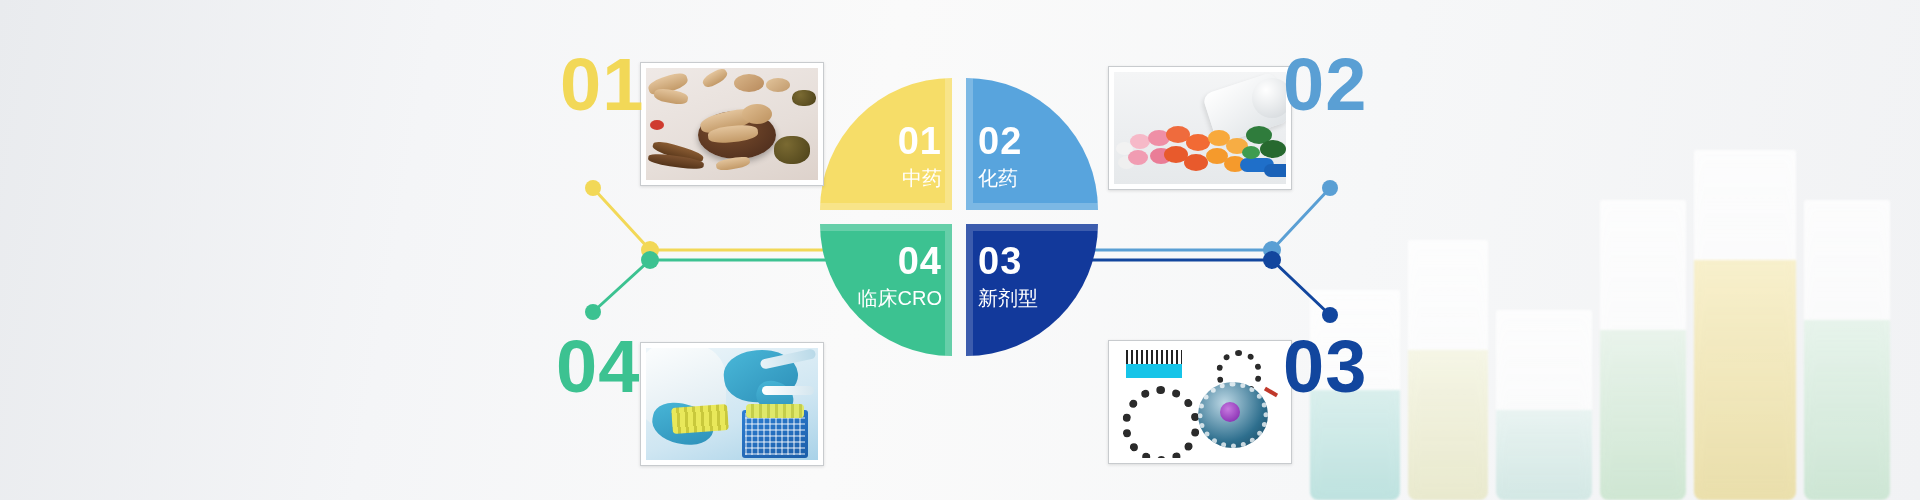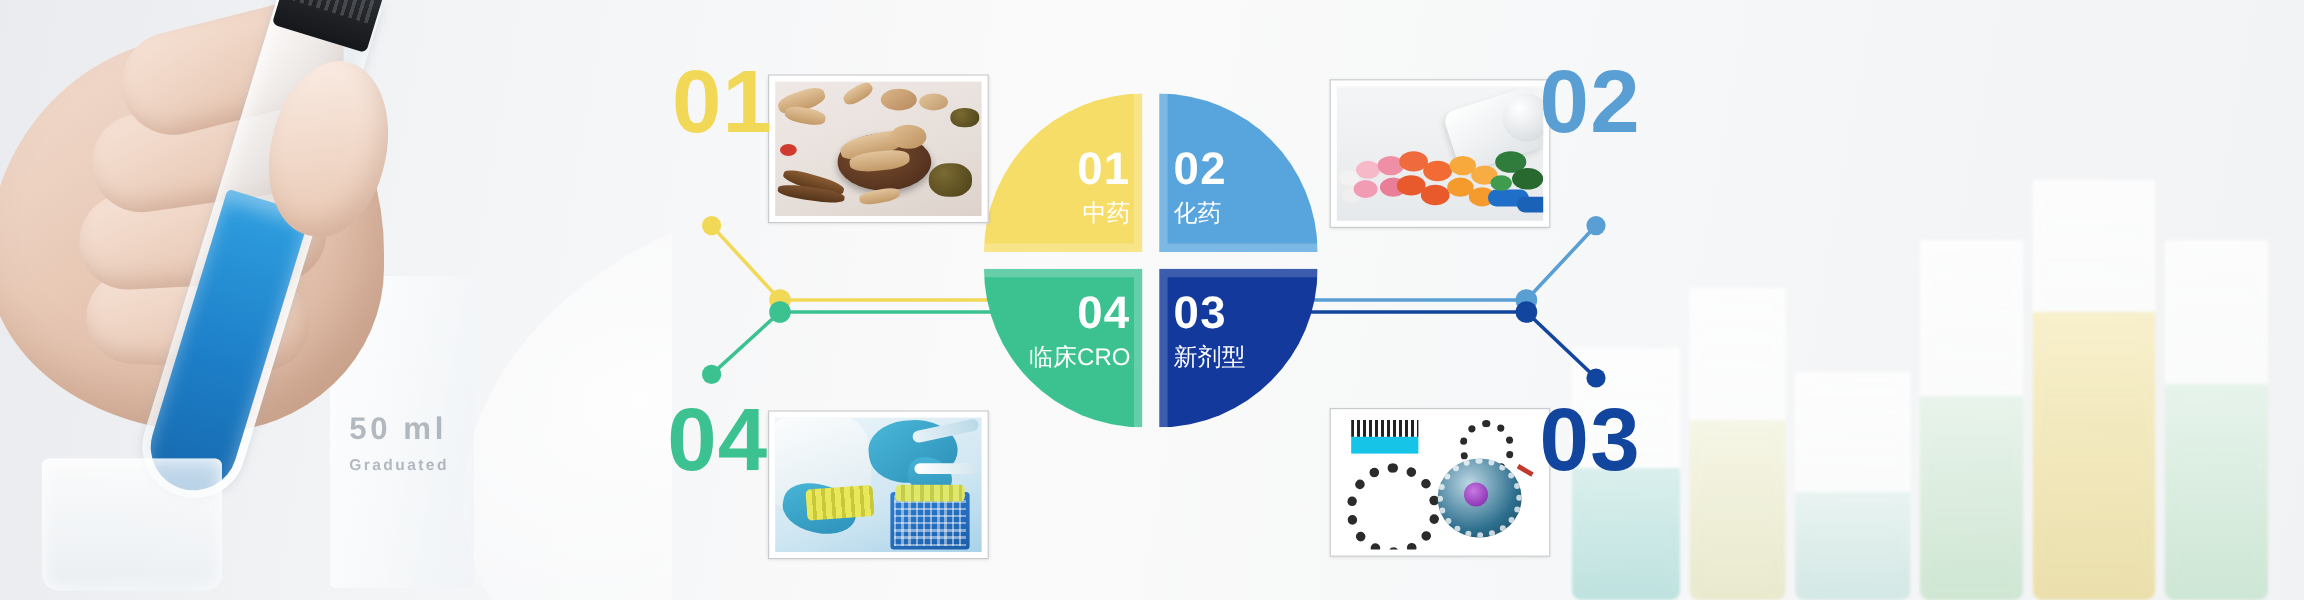--- a/index.html
+++ b/index.html
@@ -112,27 +112,6 @@
 
 <div id="banner">
 
-  <div class="bg-left">
-    <div class="swoosh"></div>
-    <div class="hand-wrap">
-      <div class="cyl">
-        <span style="top:112px;">50 ml</span>
-        <span style="top:150px;font-size:13px;letter-spacing:2px;">Graduated</span>
-      </div>
-      <div class="palm"></div>
-      <div class="finger f4"></div>
-      <div class="finger f3"></div>
-      <div class="finger f2"></div>
-      <div class="finger f1"></div>
-      <div class="testtube">
-        <div class="tt-glass"></div>
-        <div class="tt-liquid"></div>
-        <div class="tt-cap"></div>
-      </div>
-      <div class="thumbtip"></div>
-      <div class="beaker"></div>
-    </div>
-  </div>
 
   <div class="bg-right">
     <div class="tube" style="left:10px;width:90px;height:210px;">

